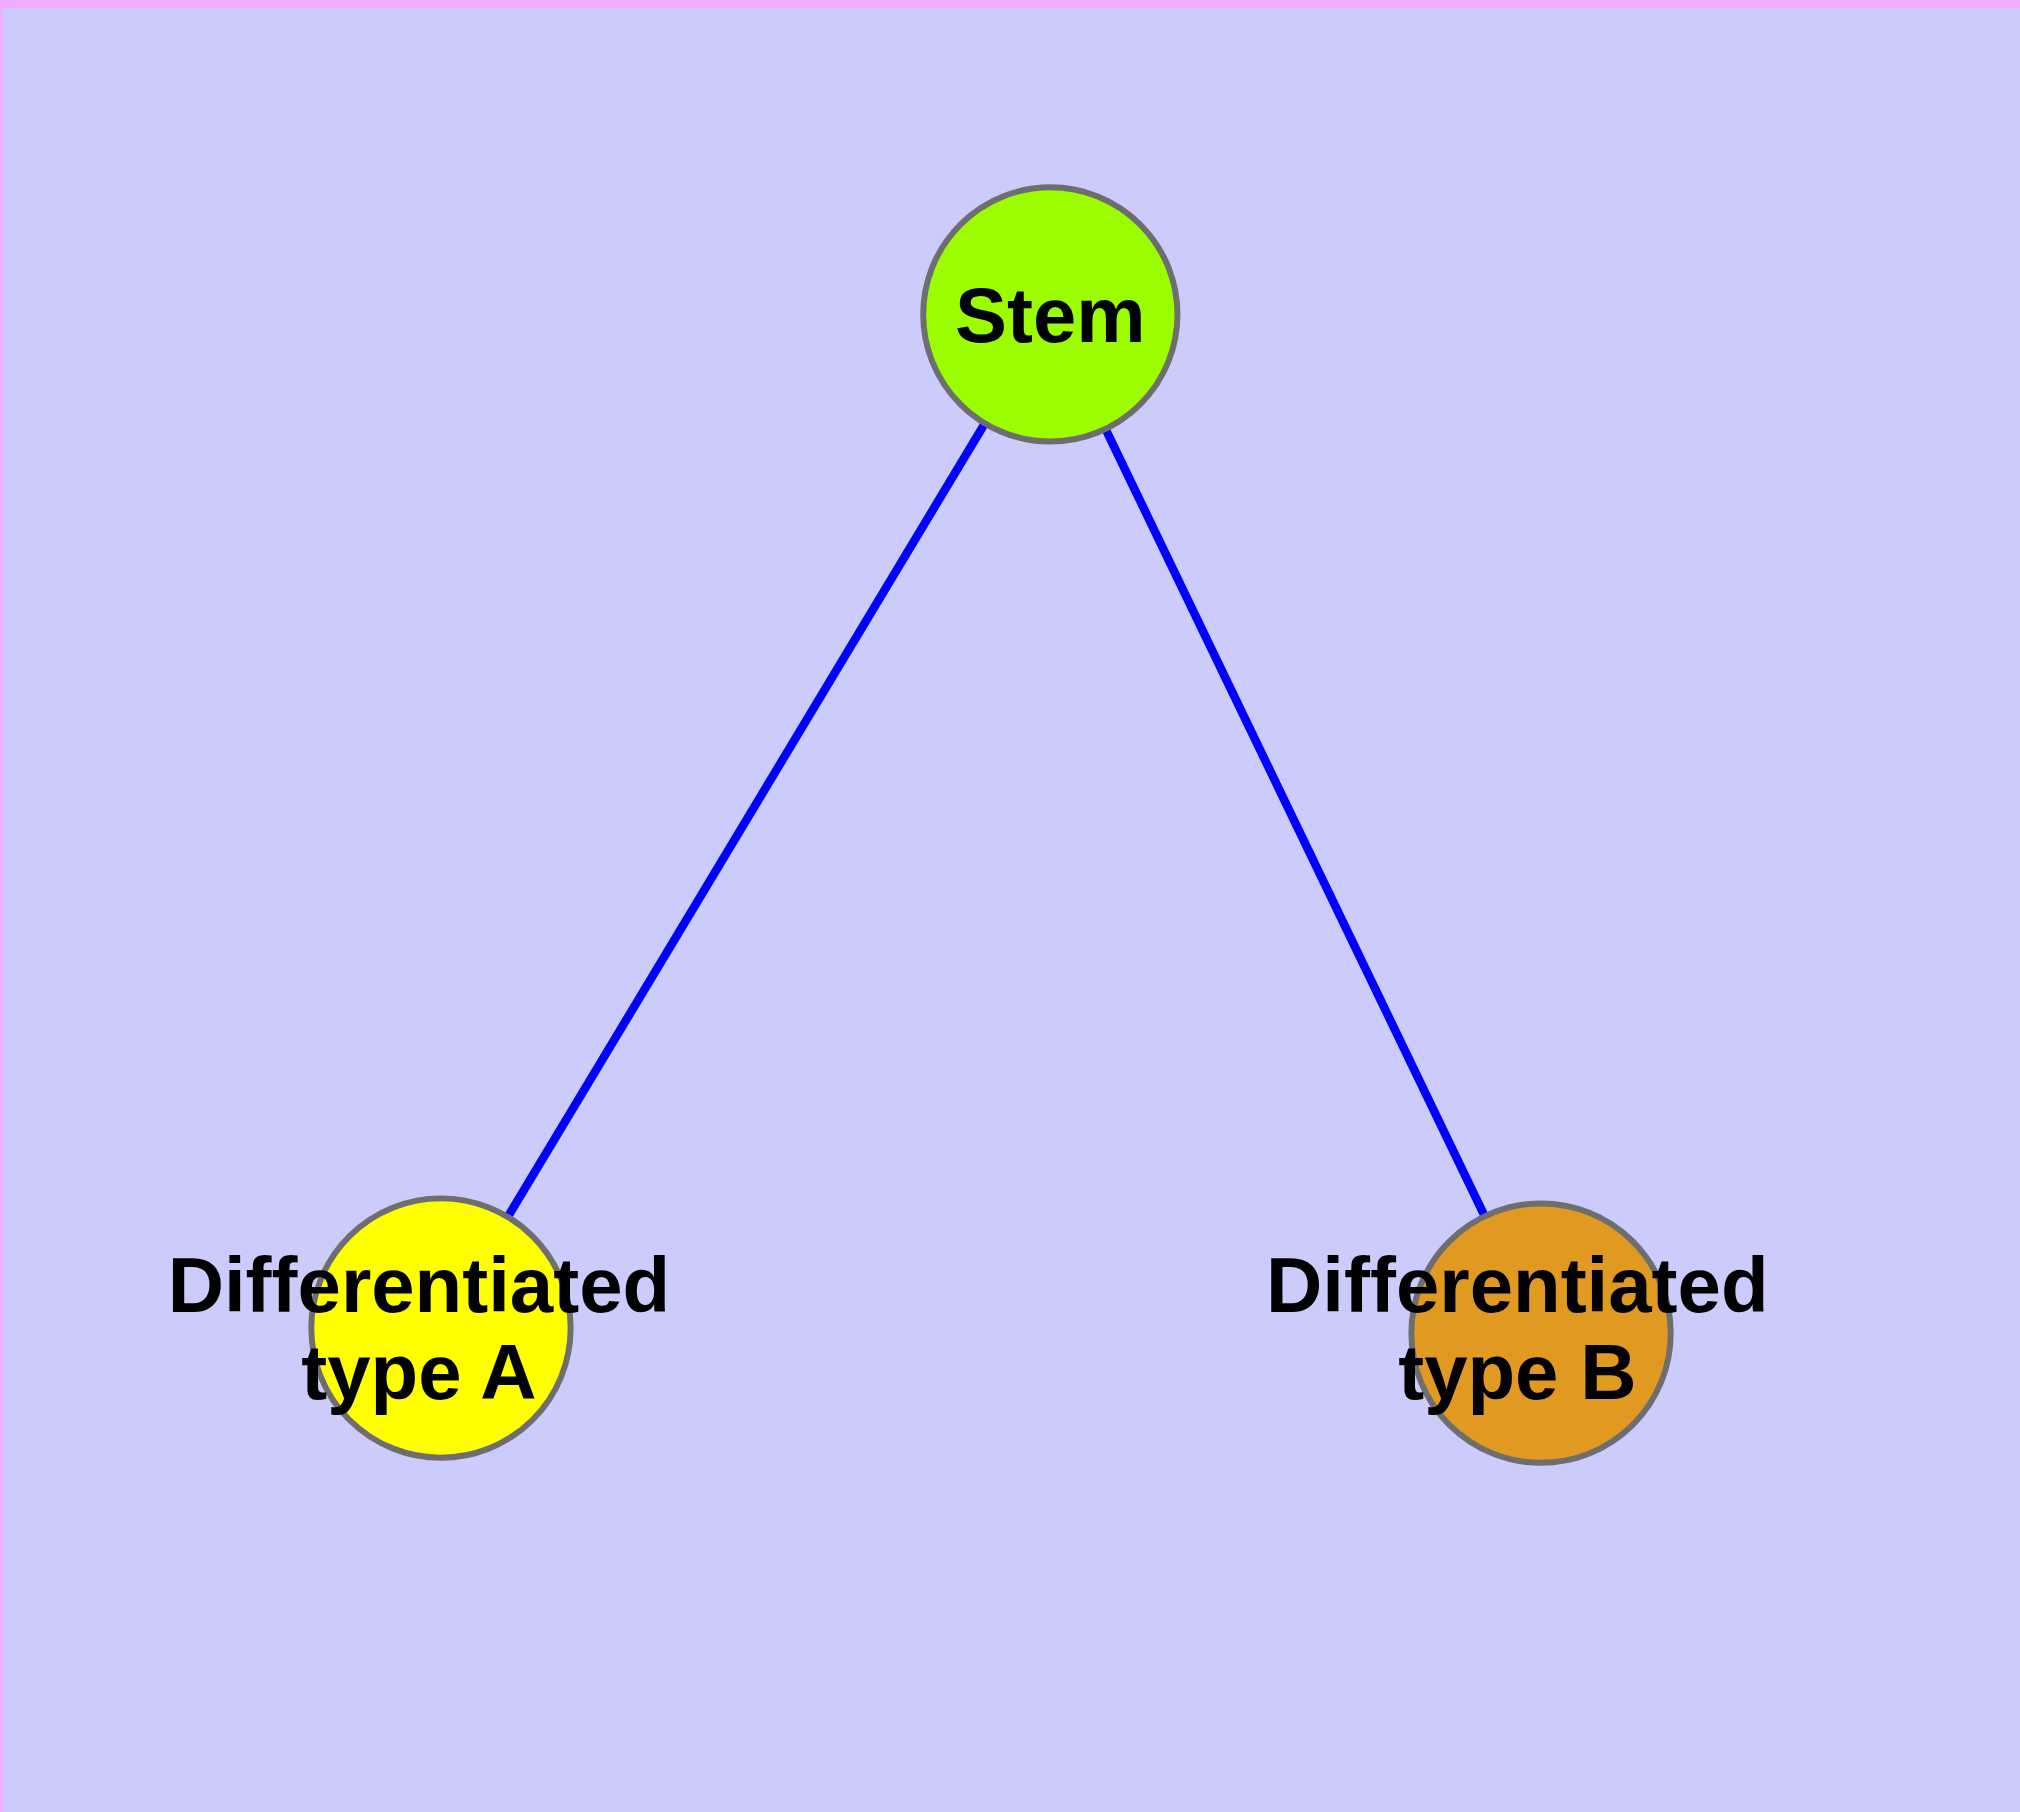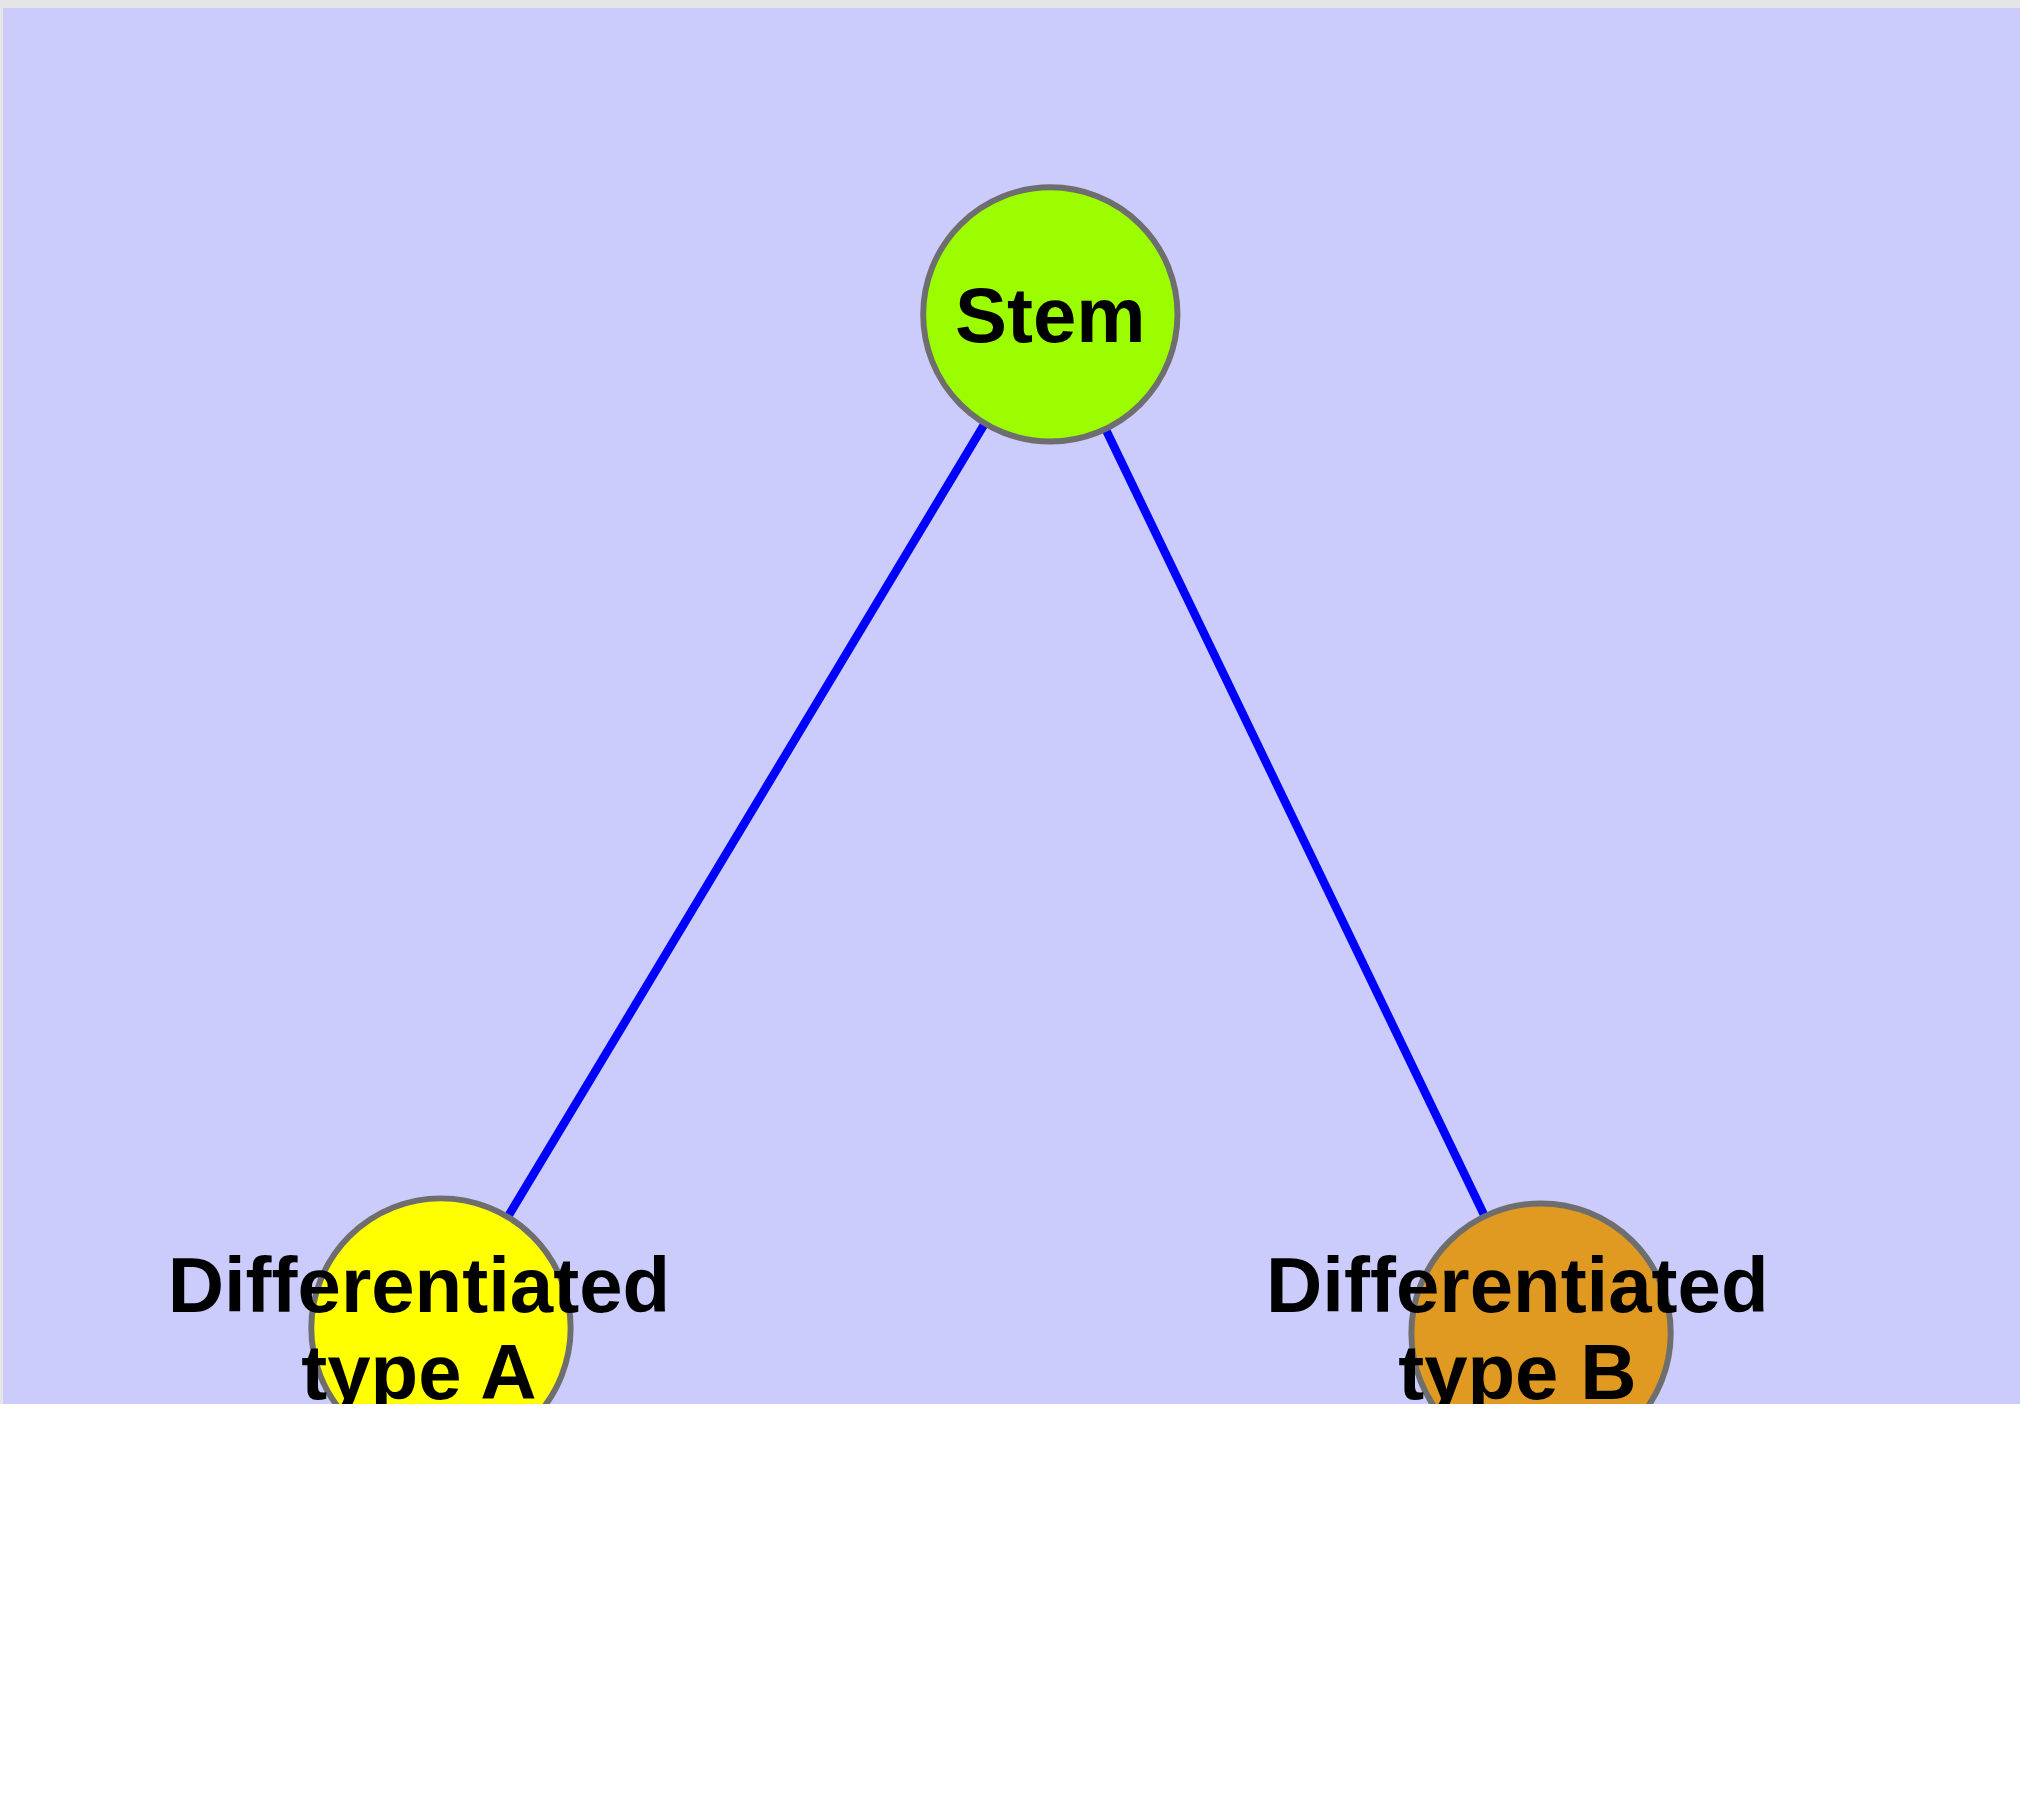--- a/index.html
+++ b/index.html
@@ -11,8 +11,8 @@
   #root {
     position: relative;
     width: 2021px;
-    height: 1404px;
-    background: #e5e5e5;
+    height: 1812px;
+    background: #f0abfc;
     overflow: hidden;
     font-family: "Liberation Sans", "DejaVu Sans", sans-serif;
   }

